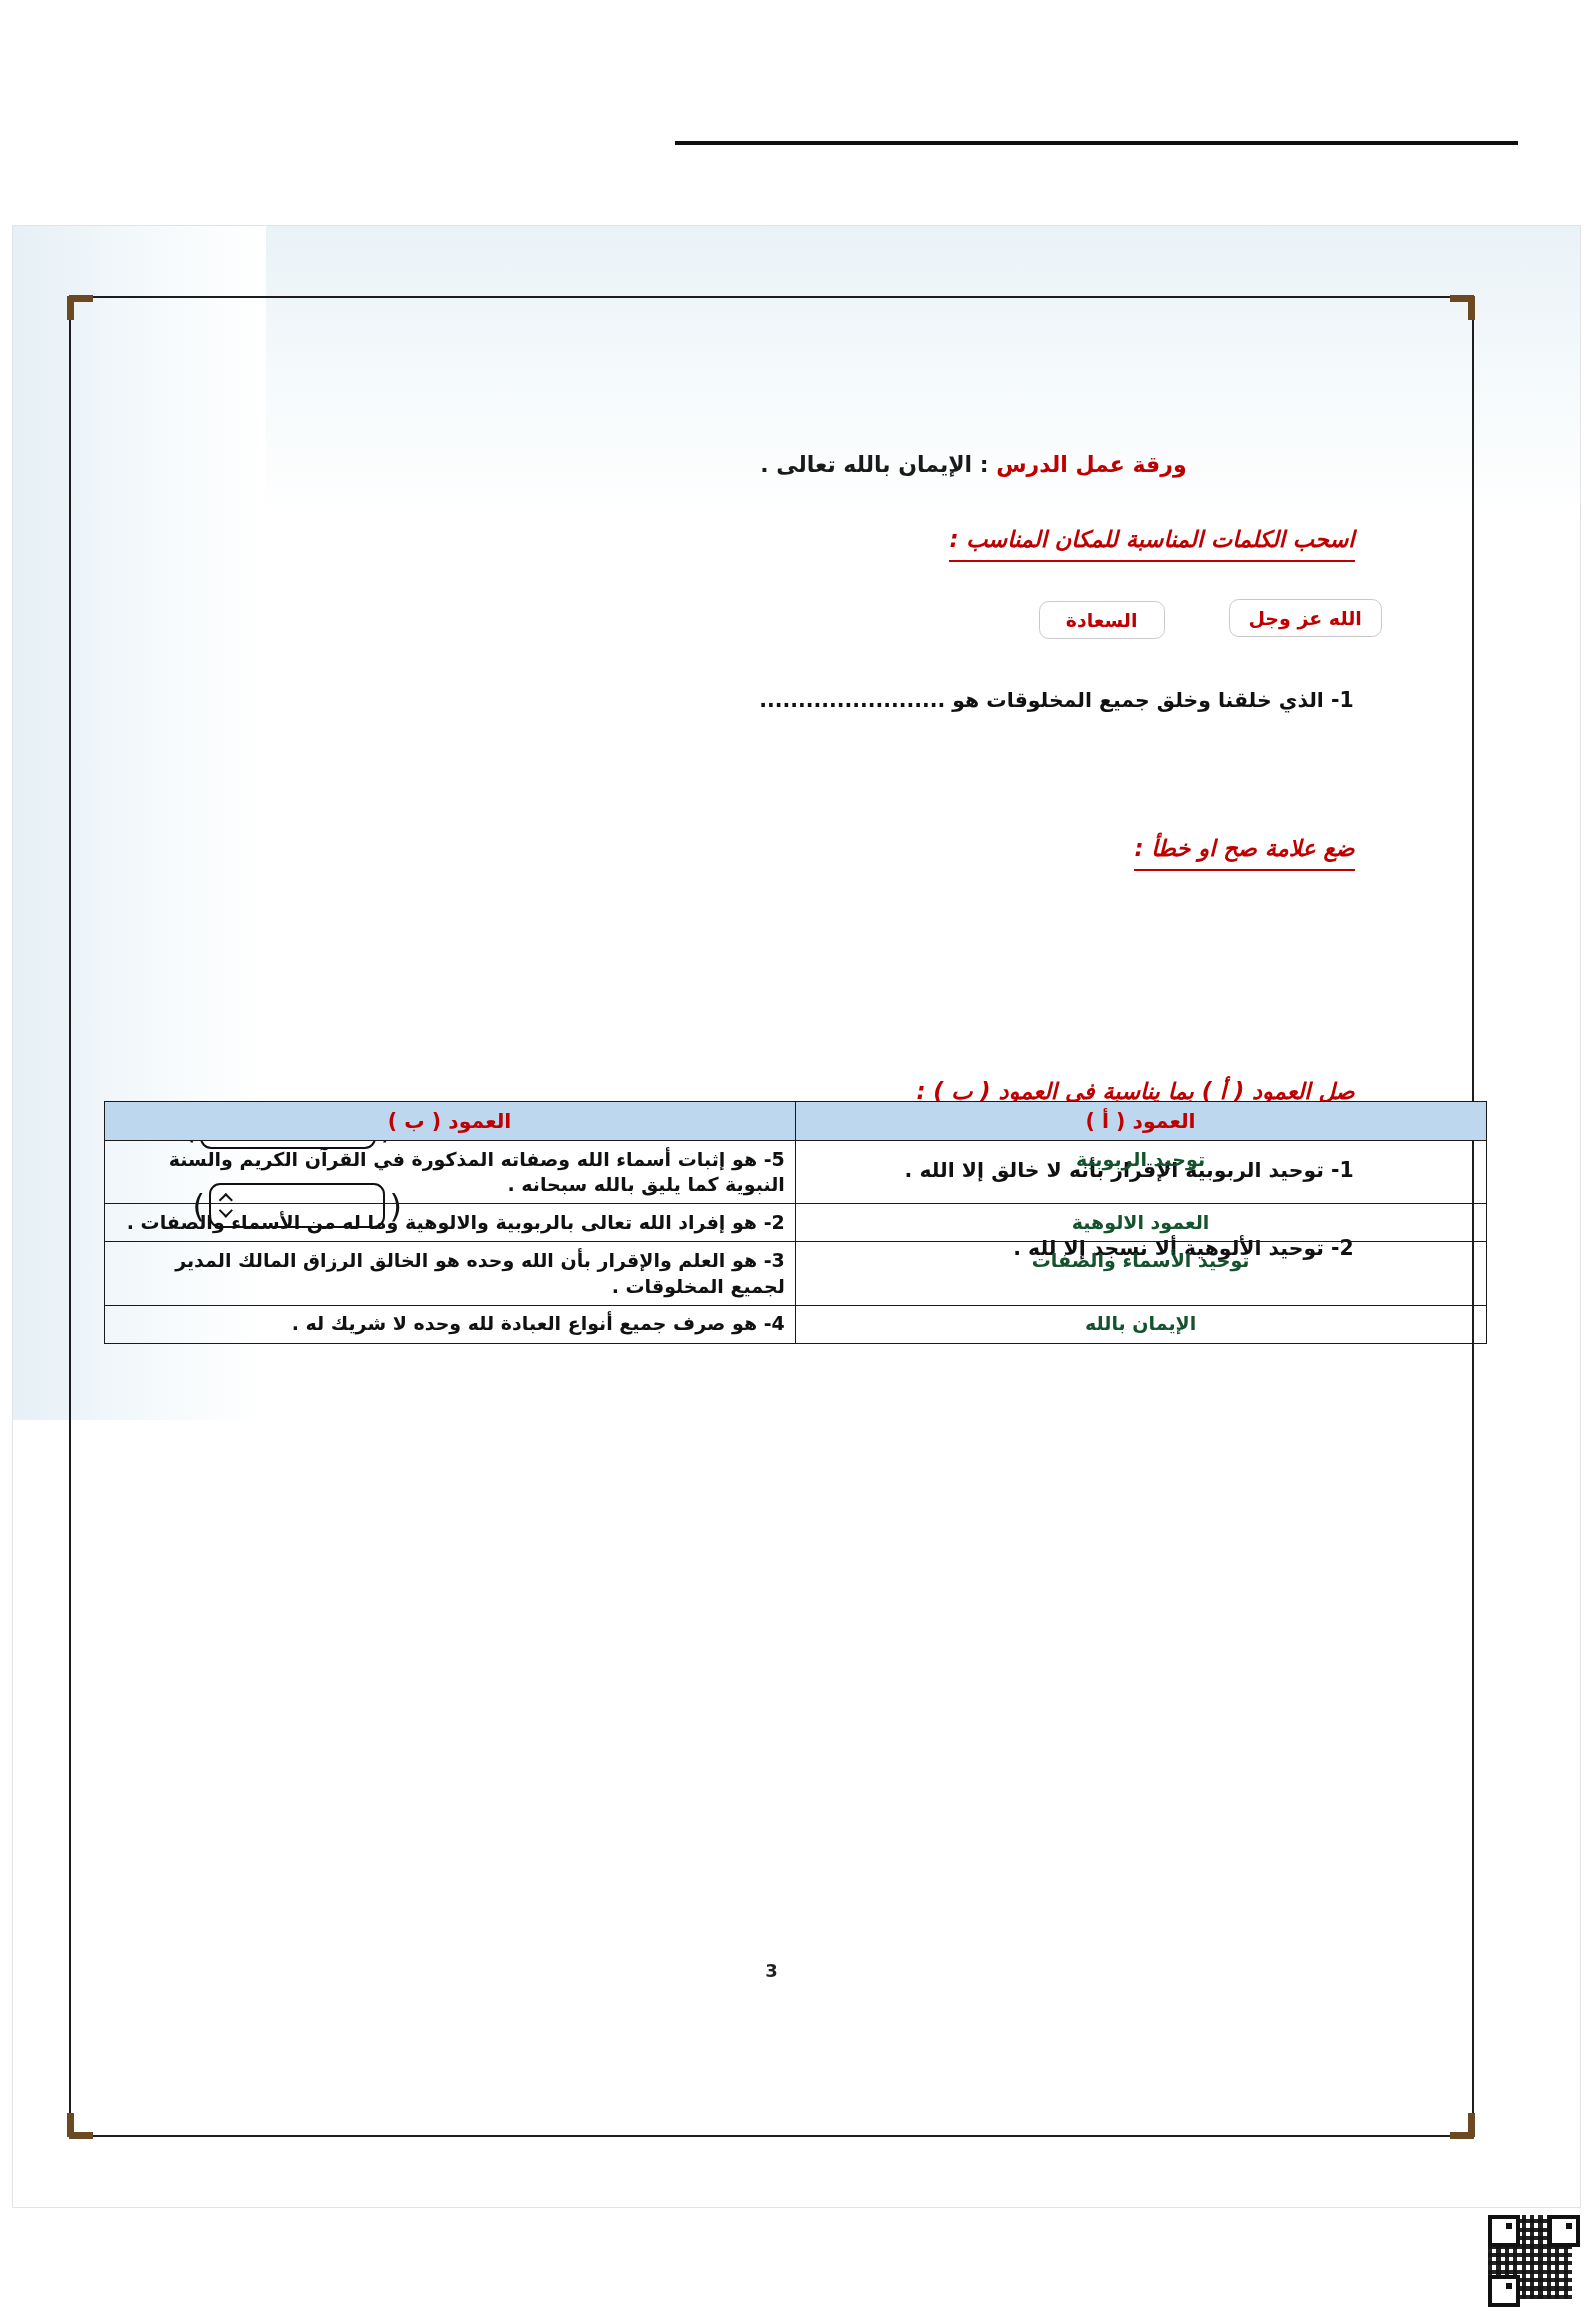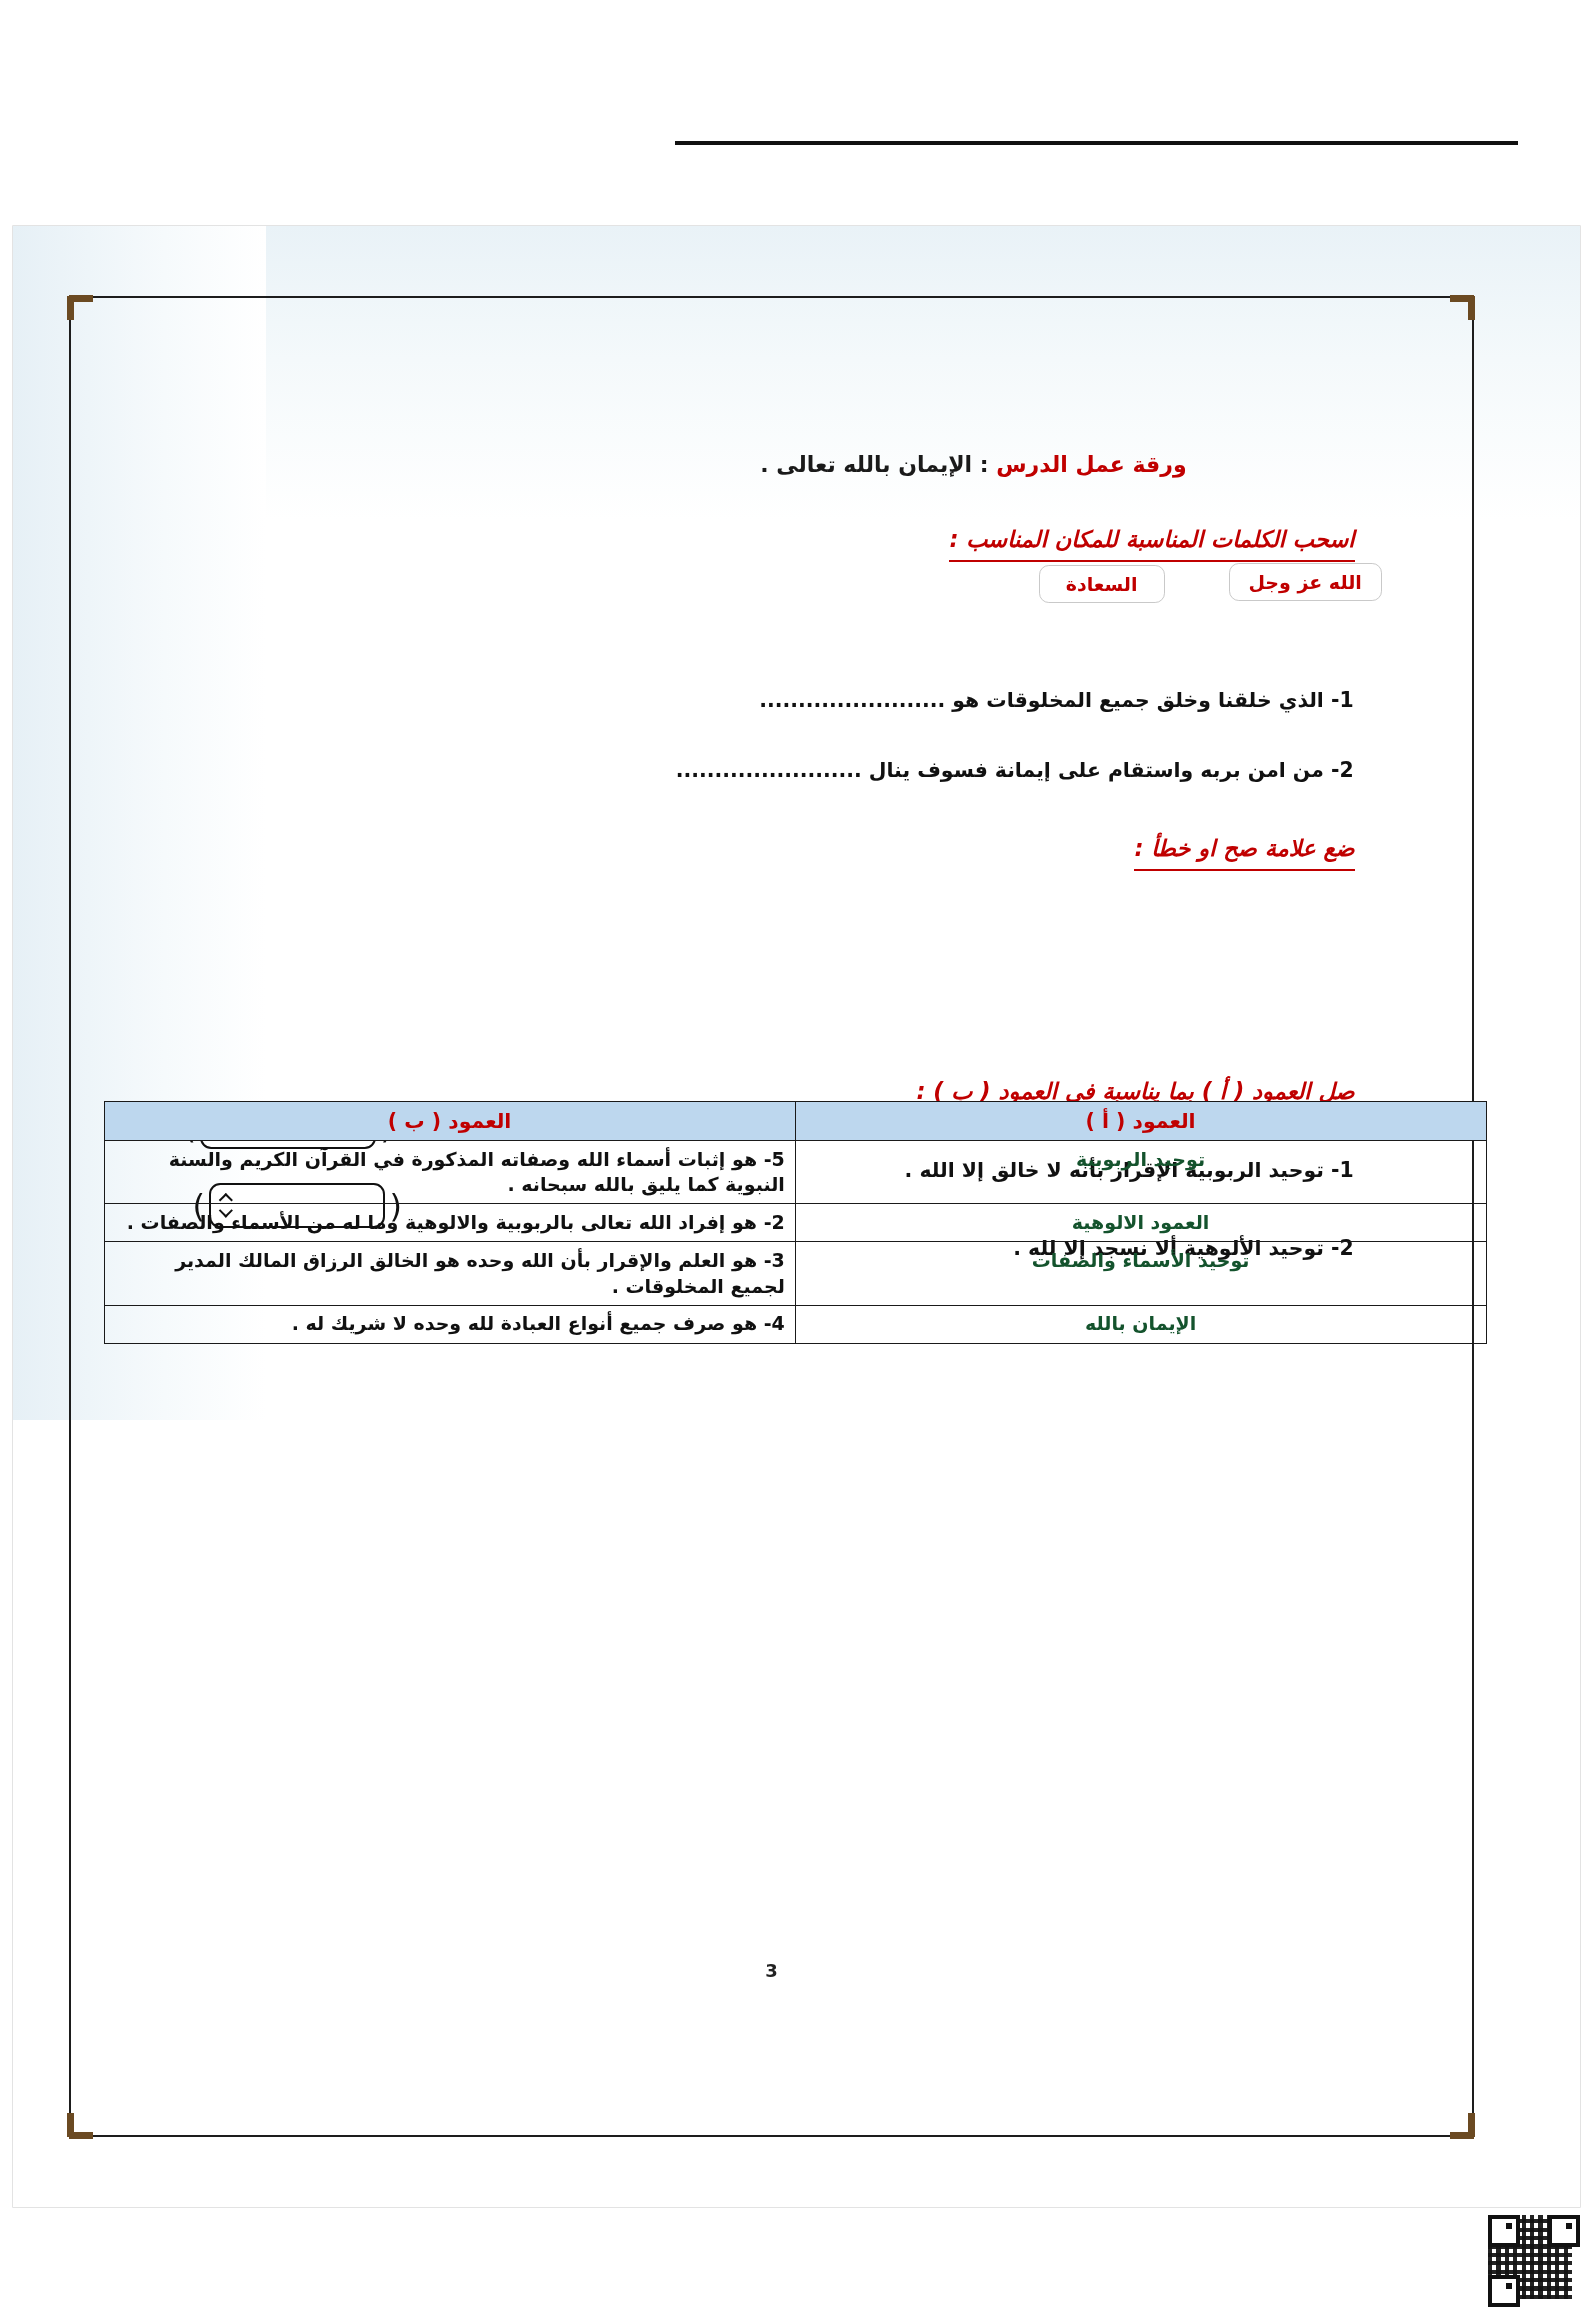--- a/index.html
+++ b/index.html
@@ -145,6 +145,7 @@
     font-family: "DejaVu Sans", sans-serif;
     box-sizing: border-box;
     text-align: center;
+    margin-top: 36px;
   }
   #chip-0 { top: 337px; right: 198px; min-width: 153px; }
   #chip-1 { top: 339px; right: 415px; min-width: 126px; }

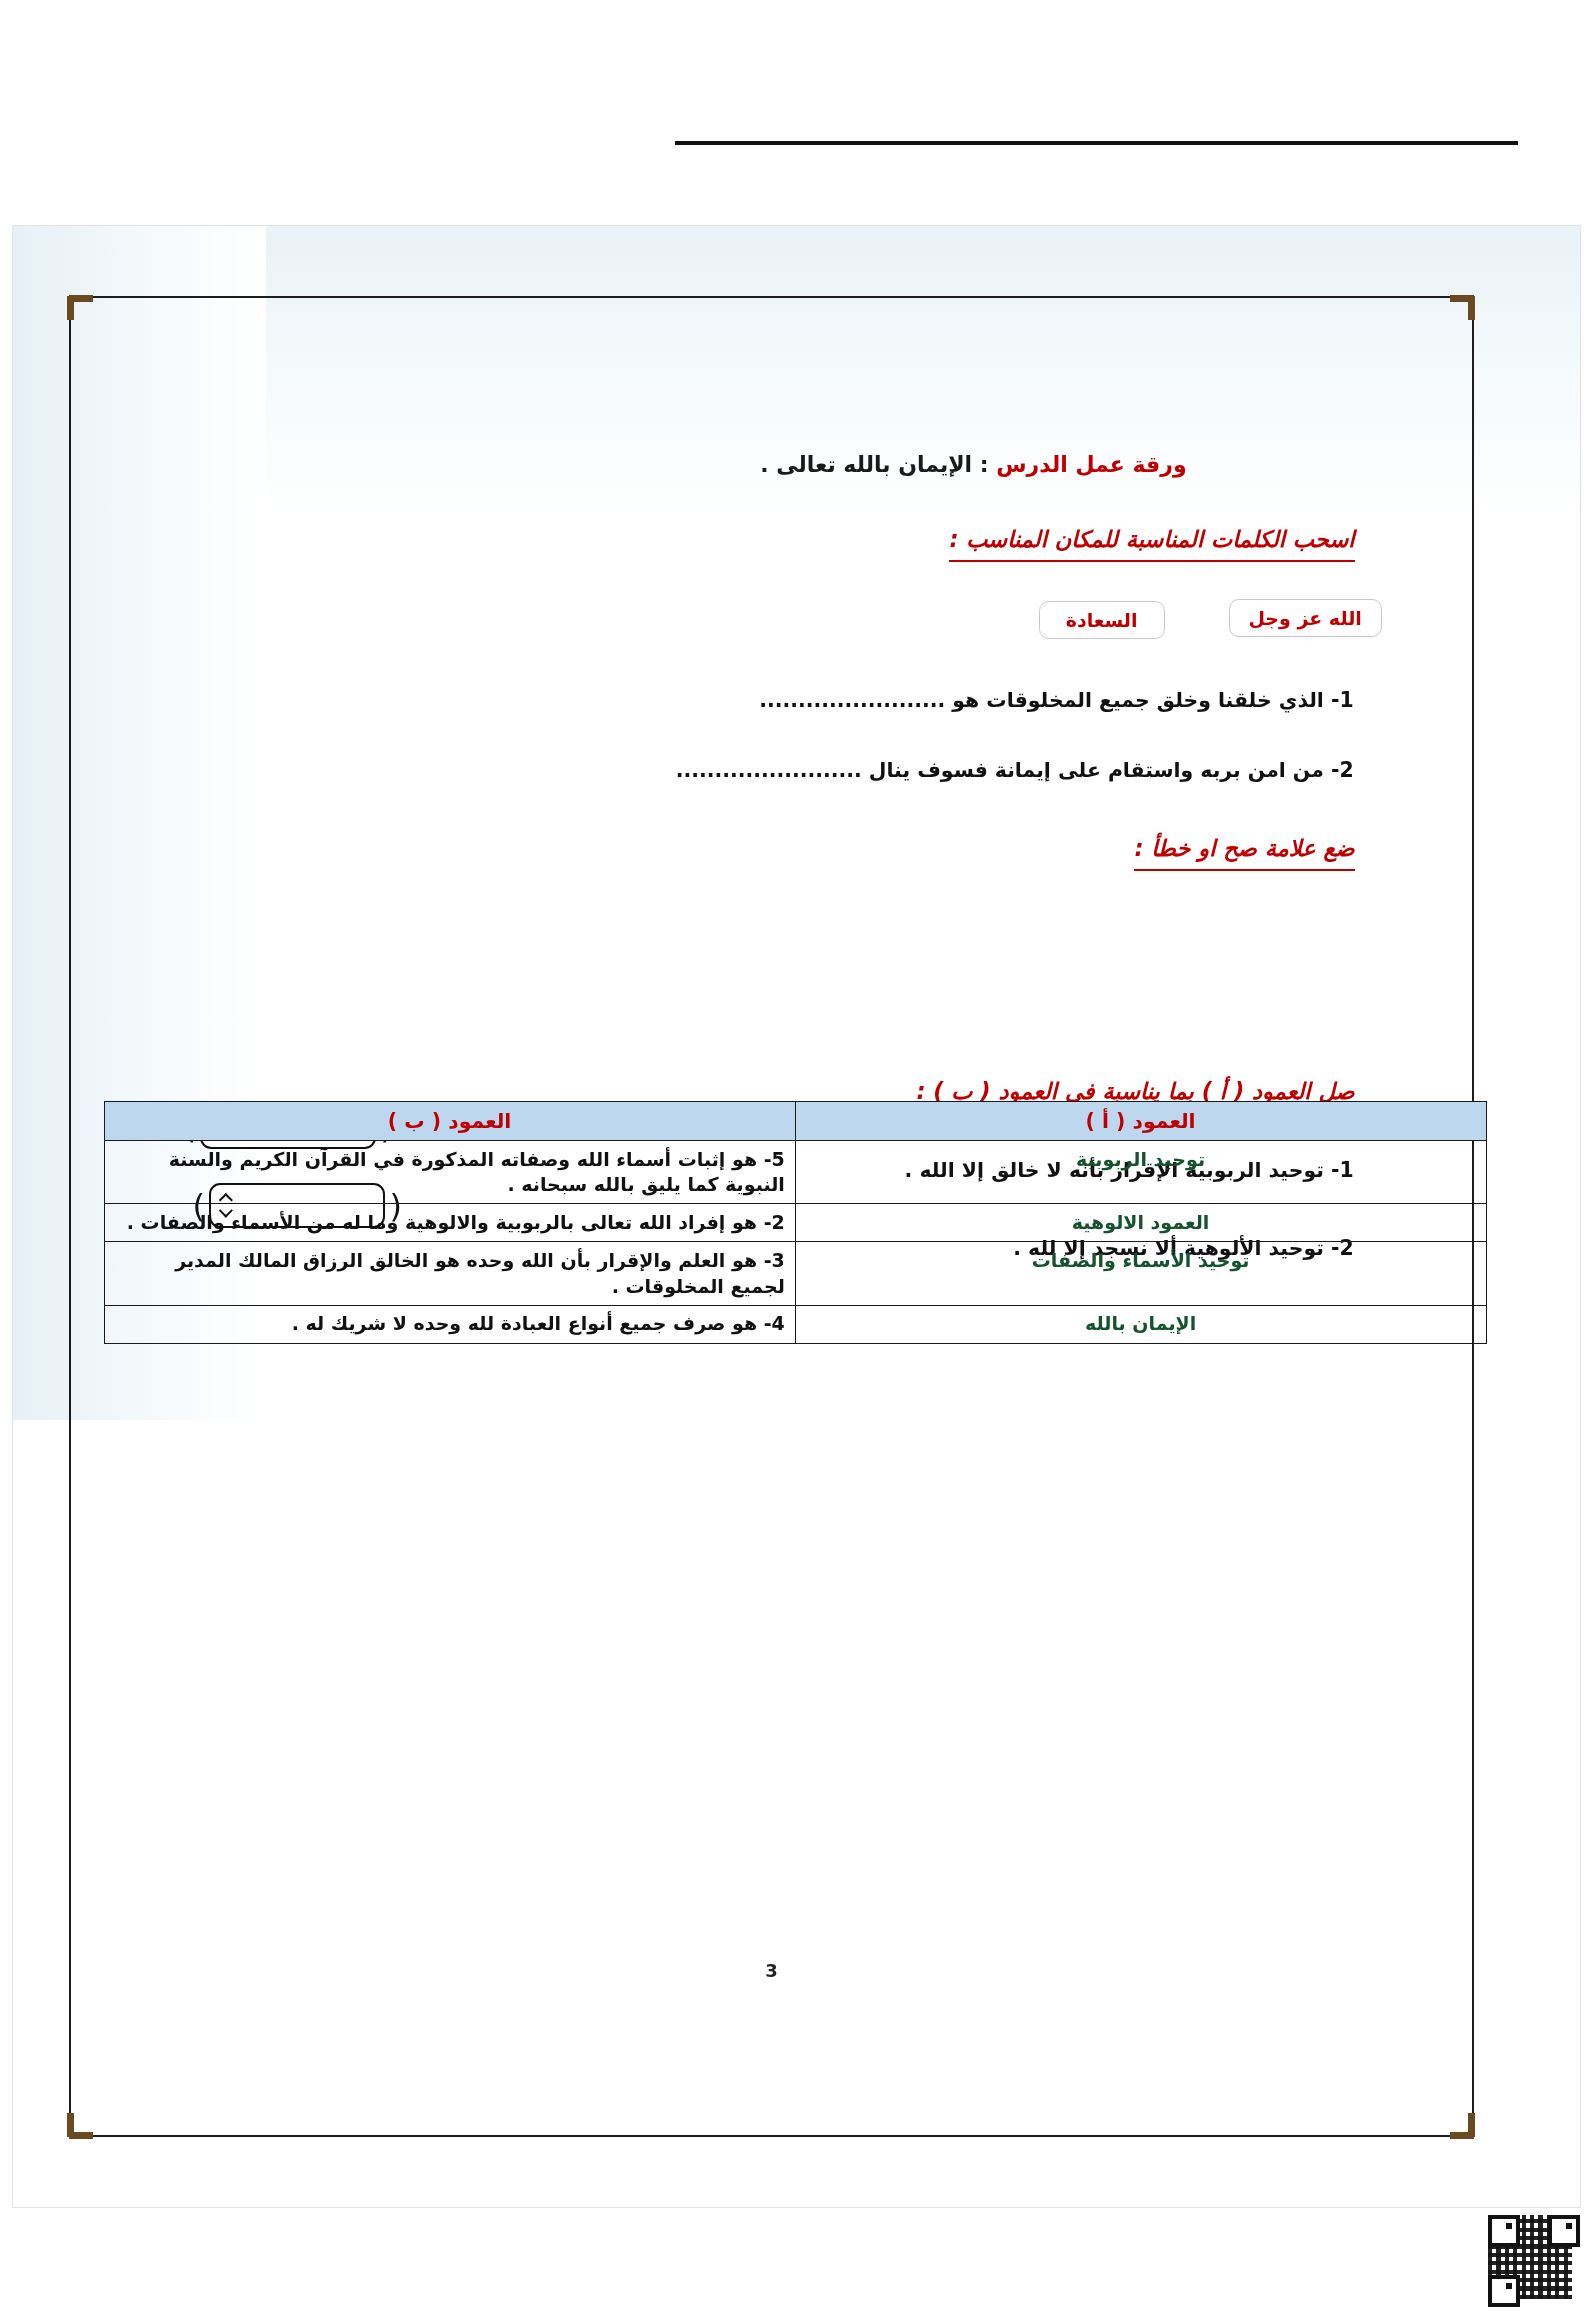--- a/index.html
+++ b/index.html
@@ -346,7 +346,6 @@
     <div class="chip" id="chip-1">السعادة</div>
 
     <div class="row q-line" id="fill-q-0">1- الذي خلقنا وخلق جميع المخلوقات هو ........................</div>
-    <div class="row q-line" id="fill-q-1">2- من امن بربه واستقام على  إيمانة فسوف ينال ........................</div>
 
     <div class="row section-heading" id="sec2-heading">
       <span class="ul">ضع علامة صح او خطأ :</span>

